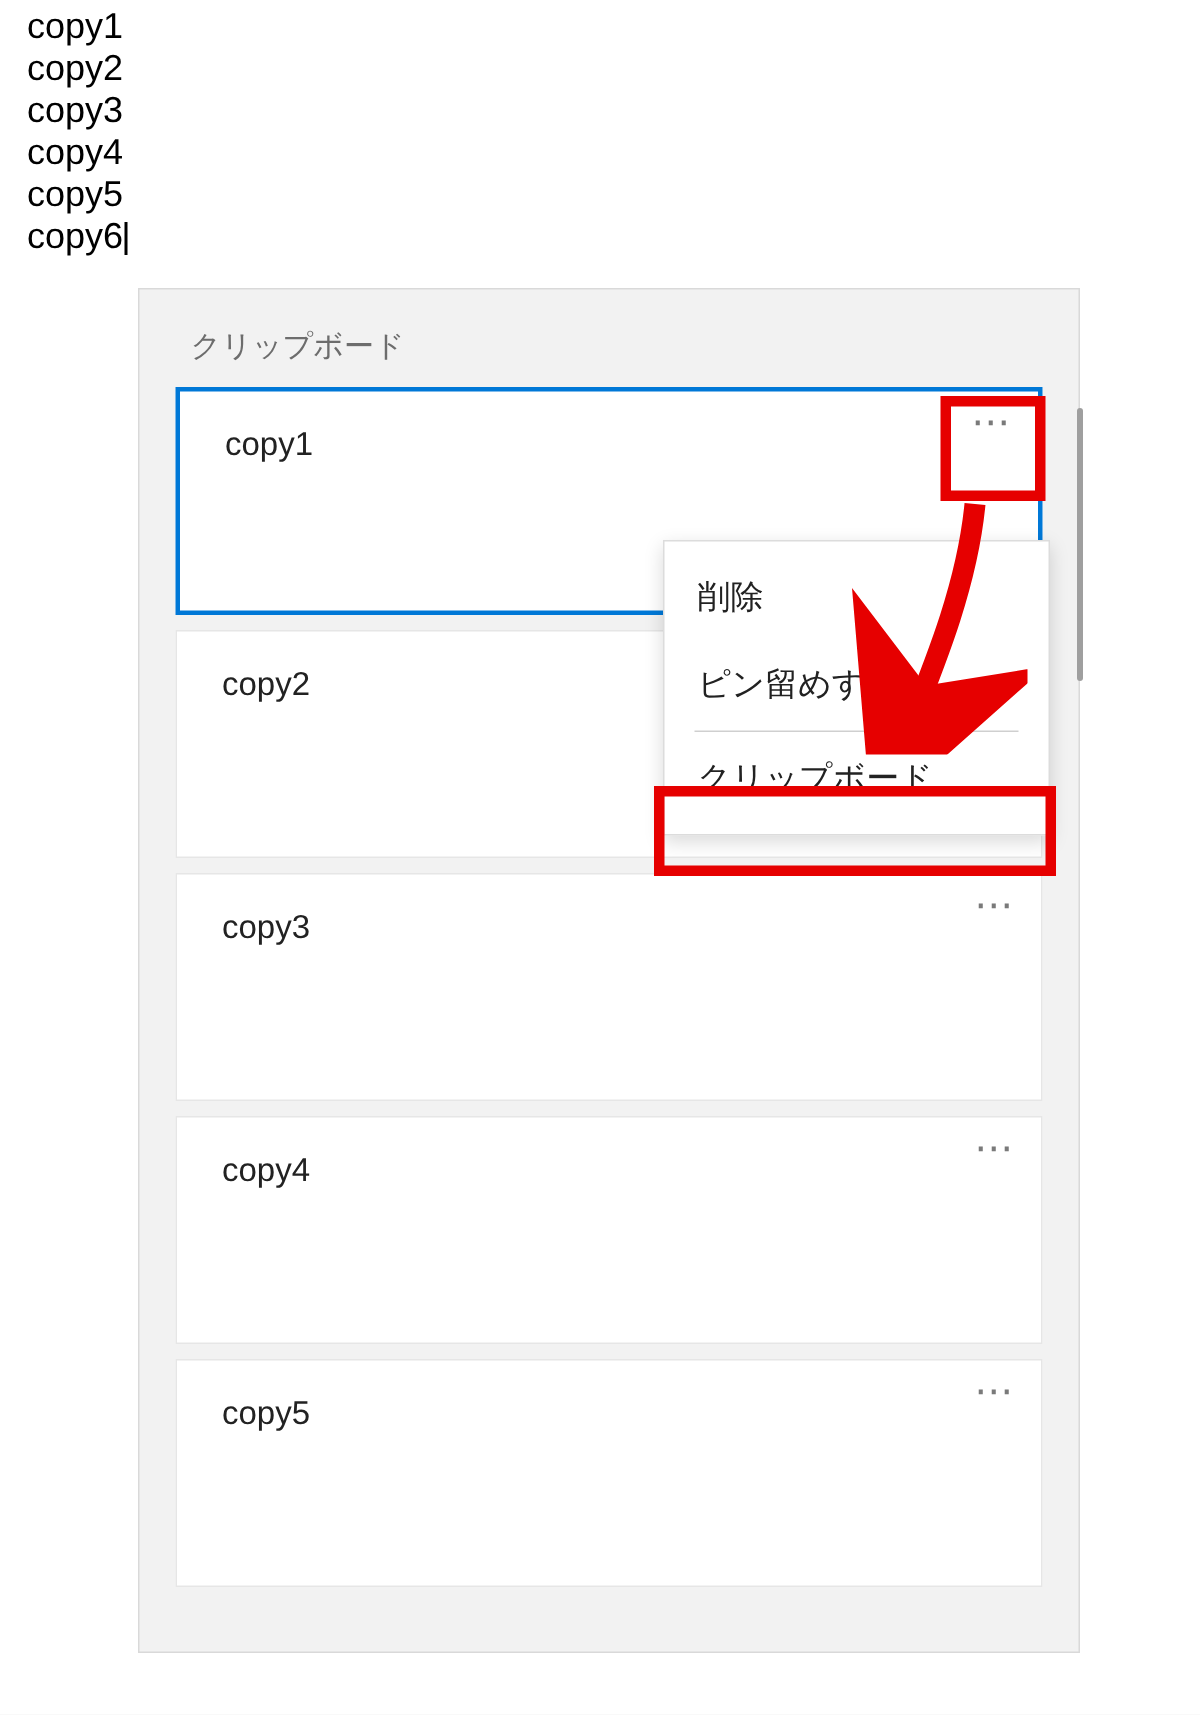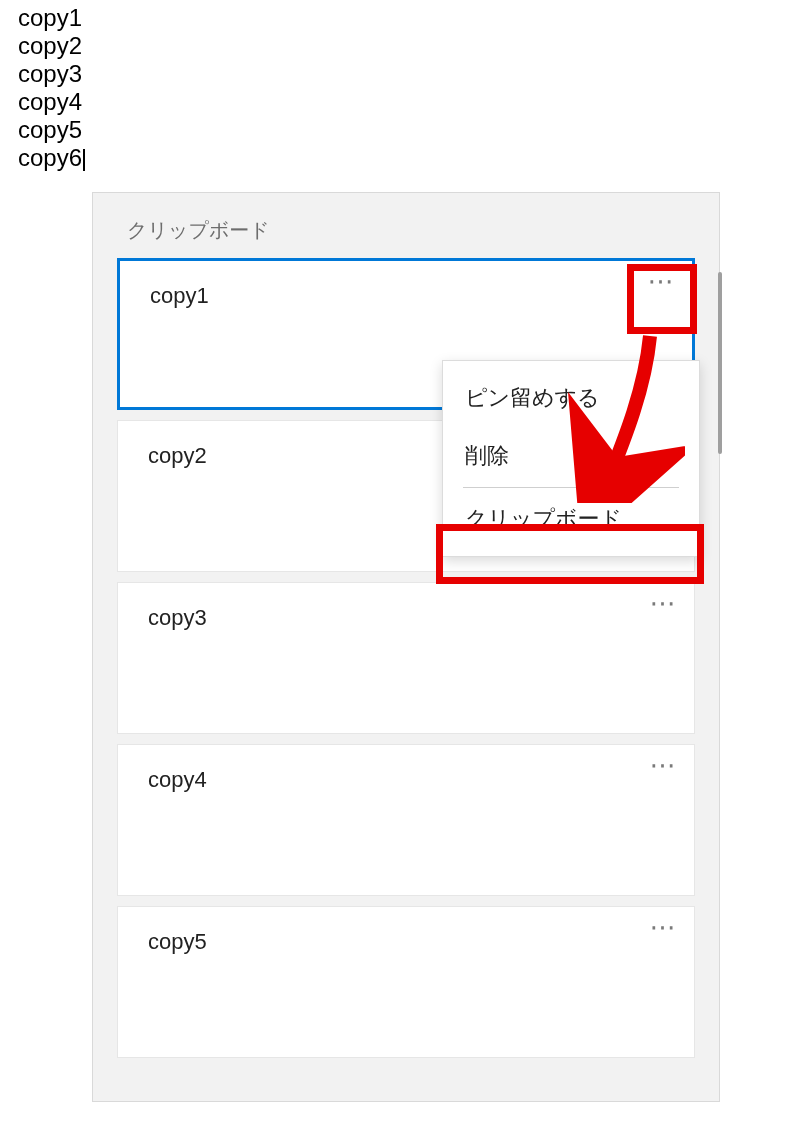--- a/index.html
+++ b/index.html
@@ -193,8 +193,8 @@
 </svg>
 
 <div class="context-menu">
+  <div class="menu-item">削除</div>
   <div class="menu-item">ピン留めする</div>
-  <div class="menu-item">削除</div>
   <div class="menu-sep"></div>
   <div class="menu-item">クリップボード</div>
 </div>

